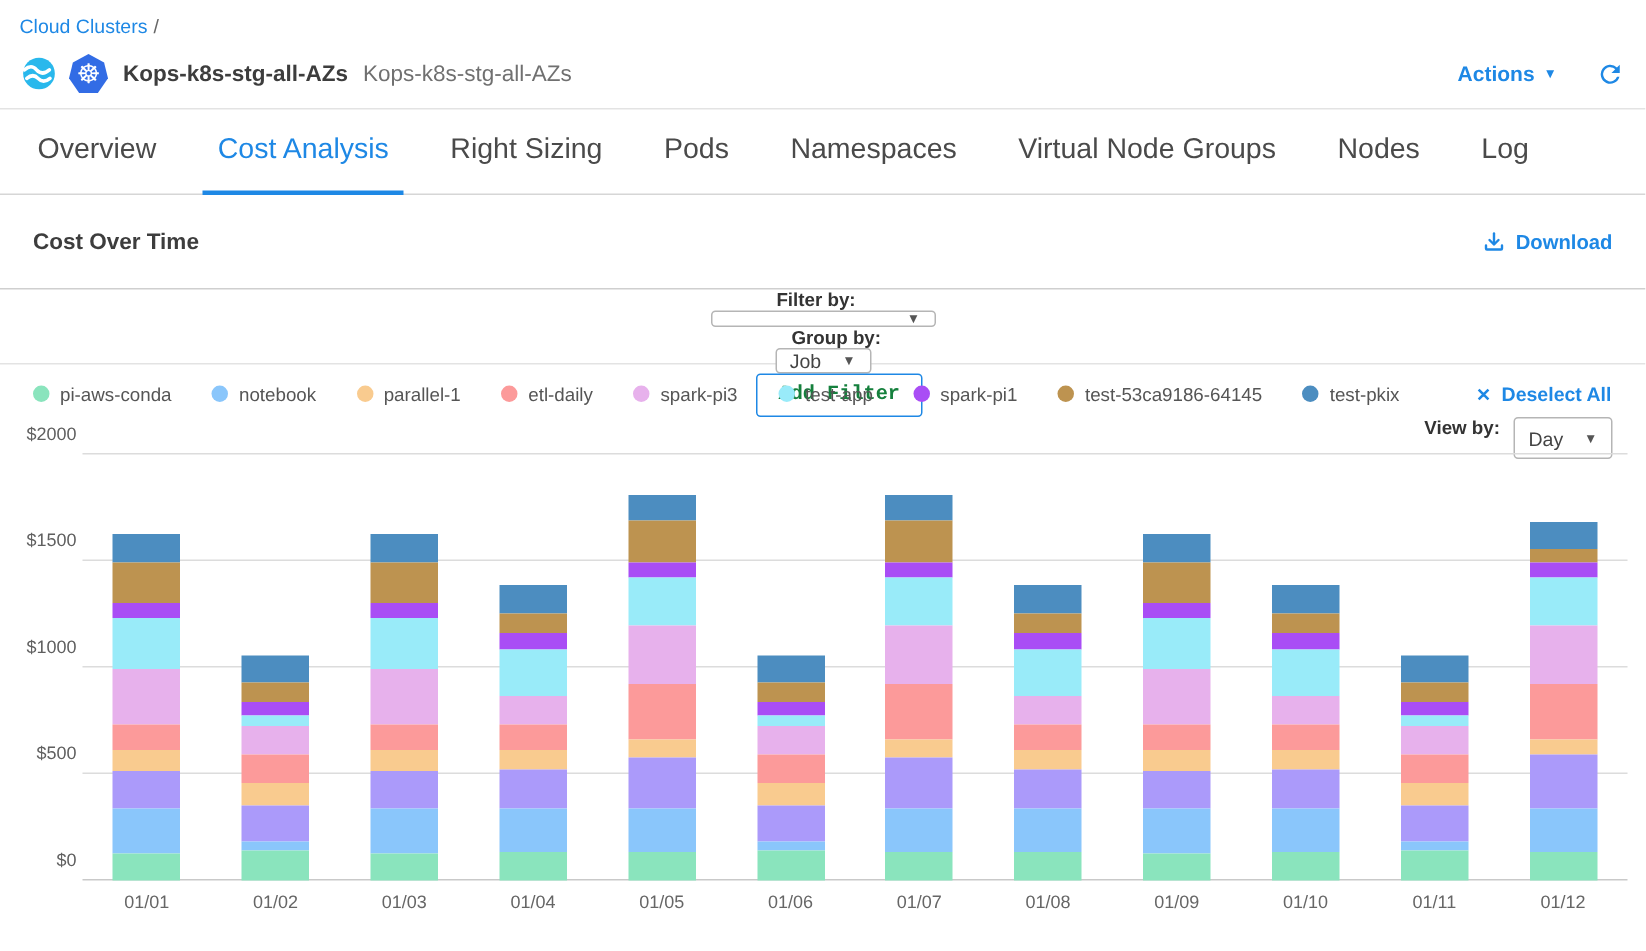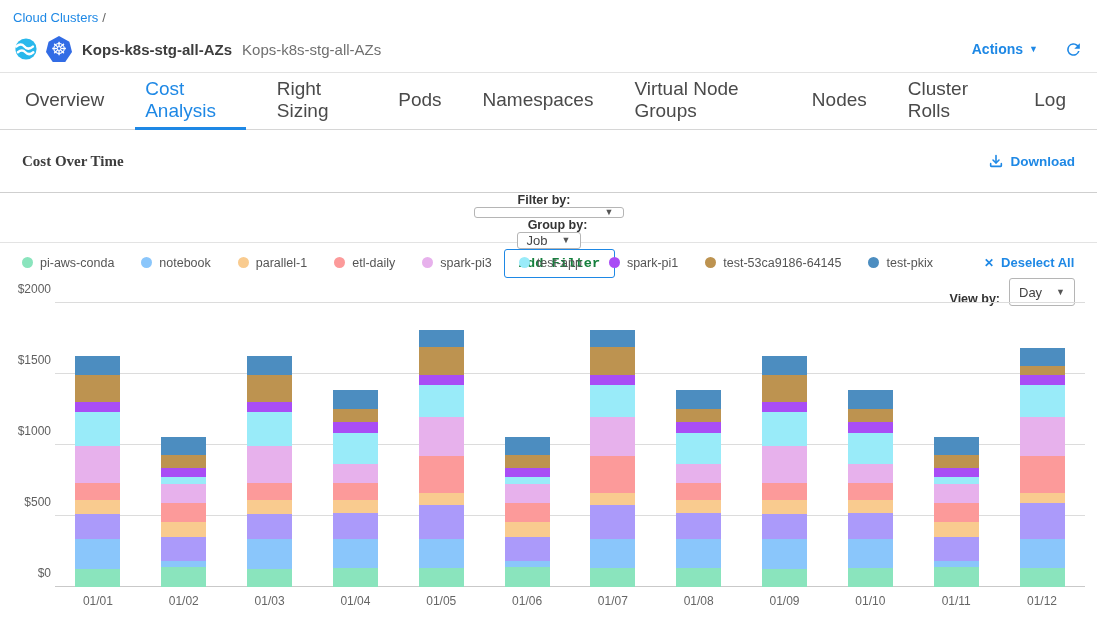--- a/index.html
+++ b/index.html
@@ -101,7 +101,6 @@
     <div class="tab">Namespaces</div>
     <div class="tab">Virtual Node Groups</div>
     <div class="tab">Nodes</div>
-    <div class="tab">Cluster Rolls</div>
     <div class="tab">Log</div>
   </div>
 

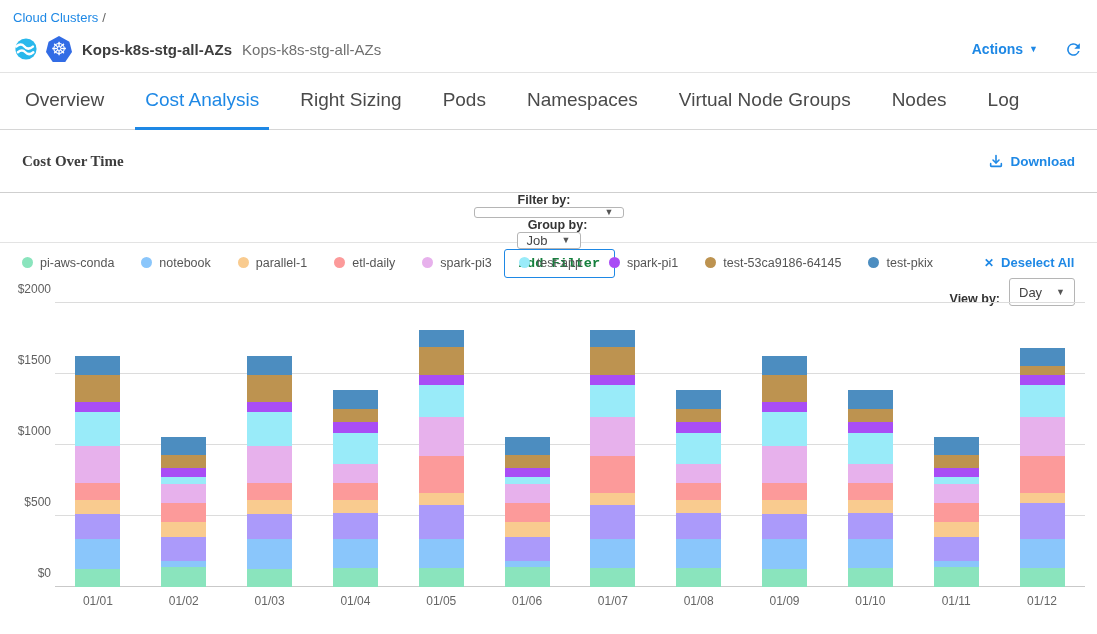--- a/index.html
+++ b/index.html
@@ -27,7 +27,7 @@
 
   
   .section-row { display:flex; align-items:center; height:63px; padding:0 22px; border-bottom:1px solid #cfcfcf; }
-  .section-title { font-size:15px; font-weight:bold; color:#3d3d3d;font-family:Liberation Serif, serif; }
+  .section-title { font-size:15px; font-weight:bold; color:#3d3d3d; }
   .download { margin-left:auto; color:#1e88e5; font-weight:bold; font-size:13.5px; display:flex; align-items:center; gap:7px; cursor:pointer; }
 
   

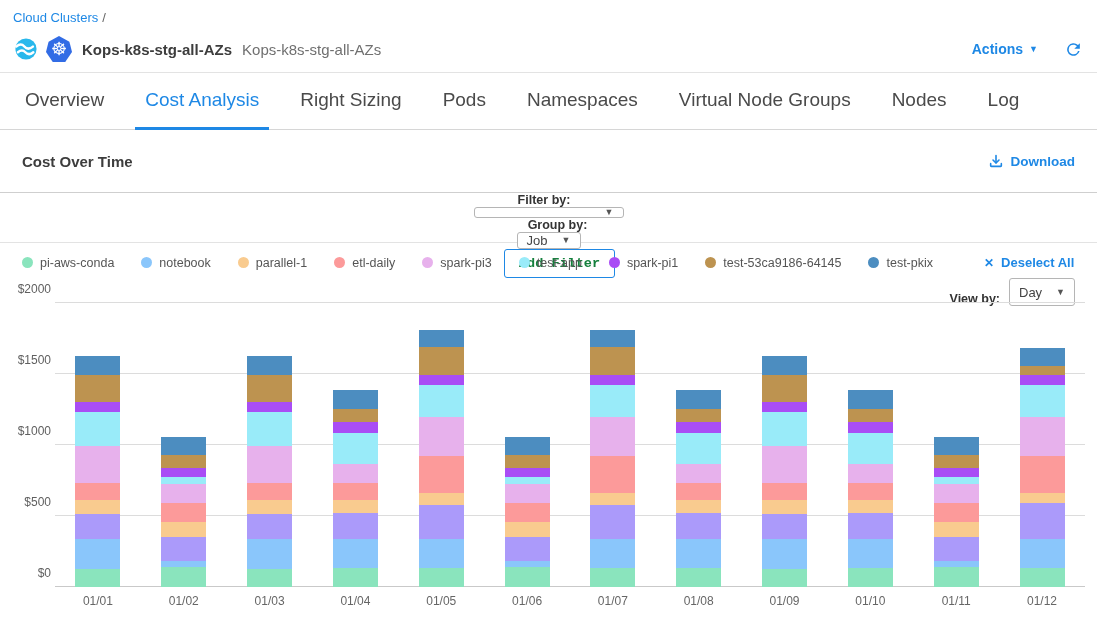--- a/index.html
+++ b/index.html
@@ -37,7 +37,7 @@
   .selectbox .caret { color:#555; margin-left:auto; }
   .gap-l { margin-left:27px; }
   .add-filter { margin-left:22px; border:1px solid #1e88e5; border-radius:3px; color:#15803d; font-weight:bold; font-size:13.5px; padding:6px 14px; background:#fff; cursor:pointer; font-family:Liberation Mono, monospace; }
-  .view-right { margin-left:auto; display:flex; align-items:flex-end; }
+  .view-right { margin-left:auto; display:flex; align-items:flex-start; }
 
   
   .legend-row { display:flex; align-items:center; padding:12px 22px 10px 22px; }

